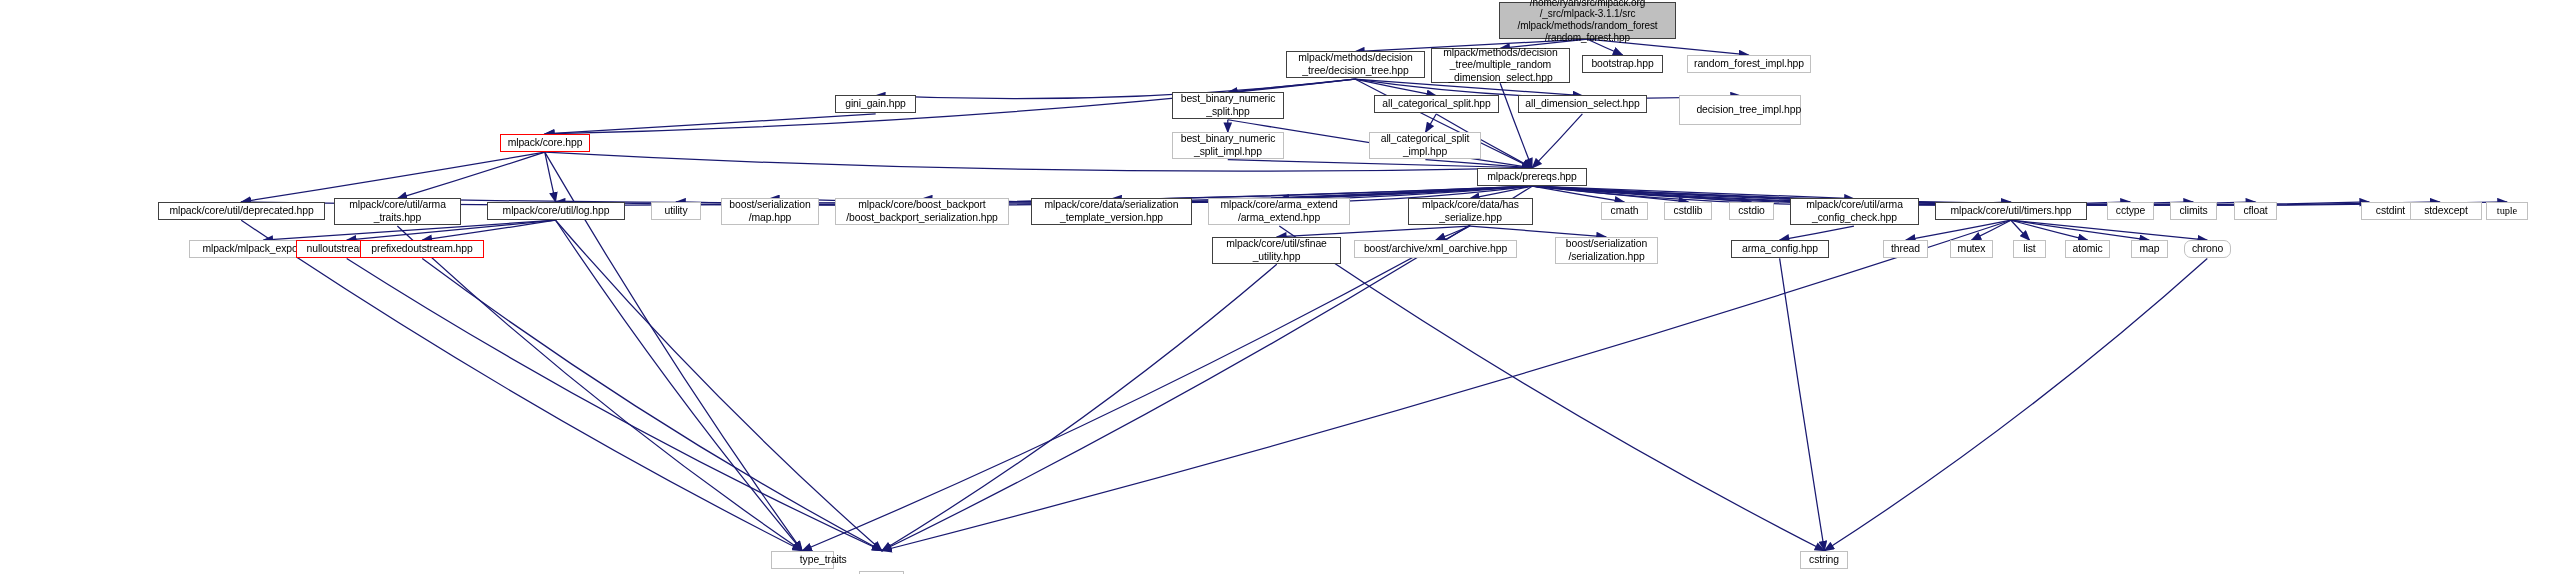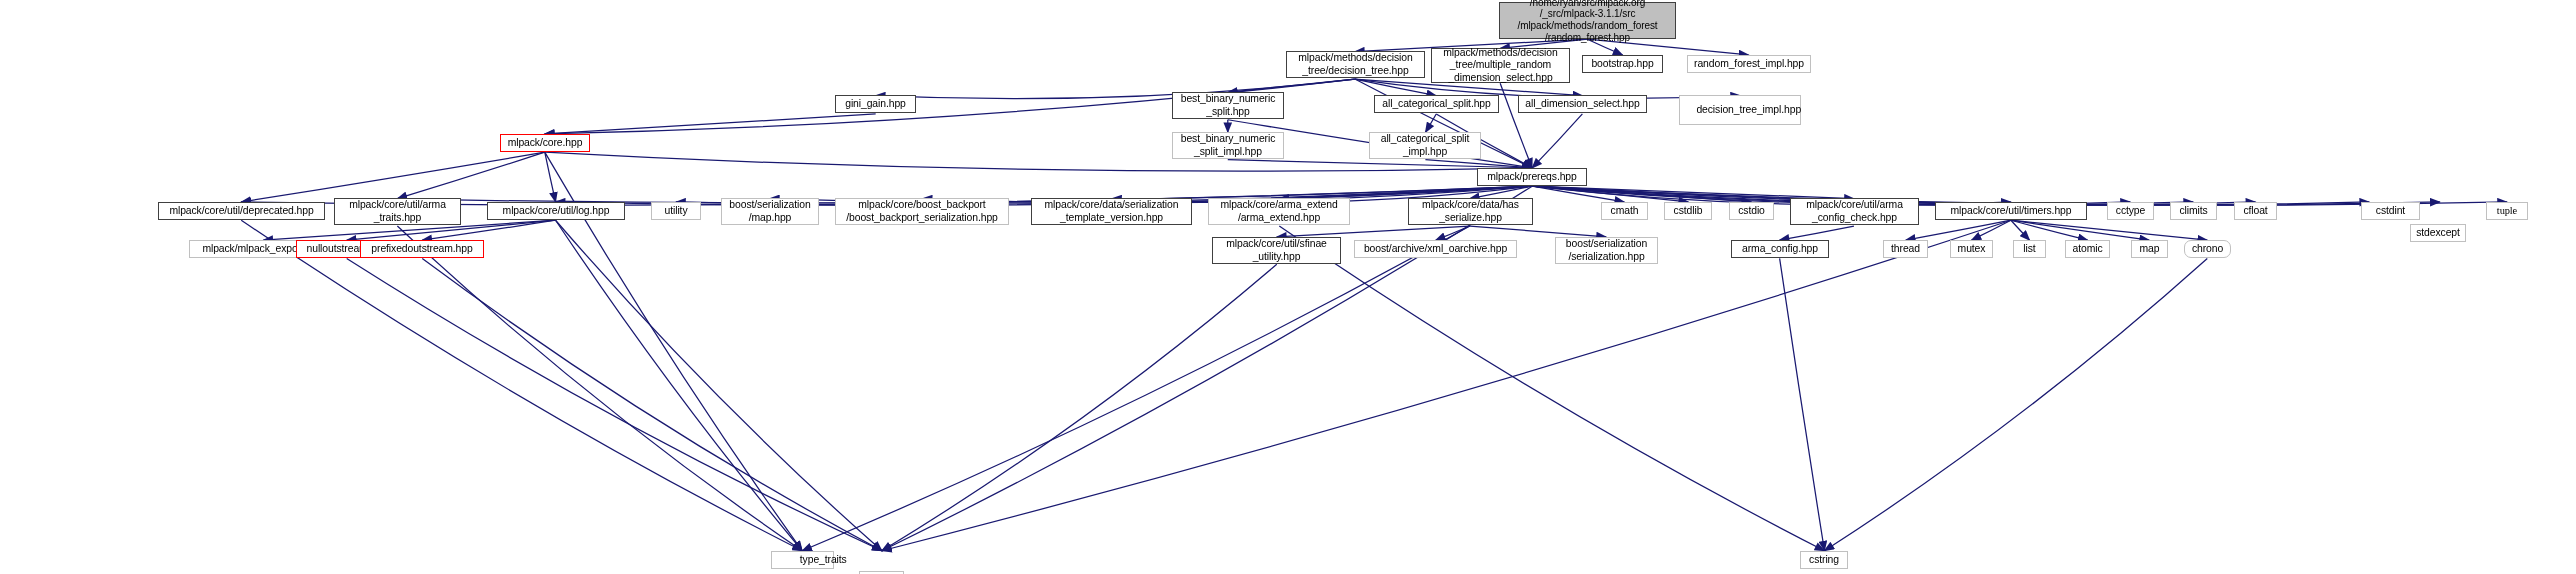--- a/index.html
+++ b/index.html
@@ -185,7 +185,7 @@
       <div class="node" style="left: 2170px; top: 202px; width: 47px; height: 18px;">climits</div>
       <div class="node" style="left: 2234px; top: 202px; width: 43px; height: 18px;">cfloat</div>
       <div class="node" style="left: 2345px; top: 202px; width: 59px; height: 18px; margin-left: 16px;">cstdint</div>
-      <div class="node" style="left: 2410px; top: 202px; width: 56px; height: 18px; margin-top: 22px;">stdexcept</div>
+      <div class="node" style="left: 2410px; top: 202px; width: 72px; height: 18px;">stdexcept</div>
       <div class="node" style="left: 2486px; top: 202px; width: 42px; height: 18px; font-family: Liberation Serif, serif;">tuple</div>
       <div class="node" style="left: 189px; top: 240px; width: 148px; height: 18px;">mlpack/mlpack_export.hpp</div>
       <div class="node red" style="left: 296px; top: 240px; width: 102px; height: 18px;">nulloutstream.hpp</div>

